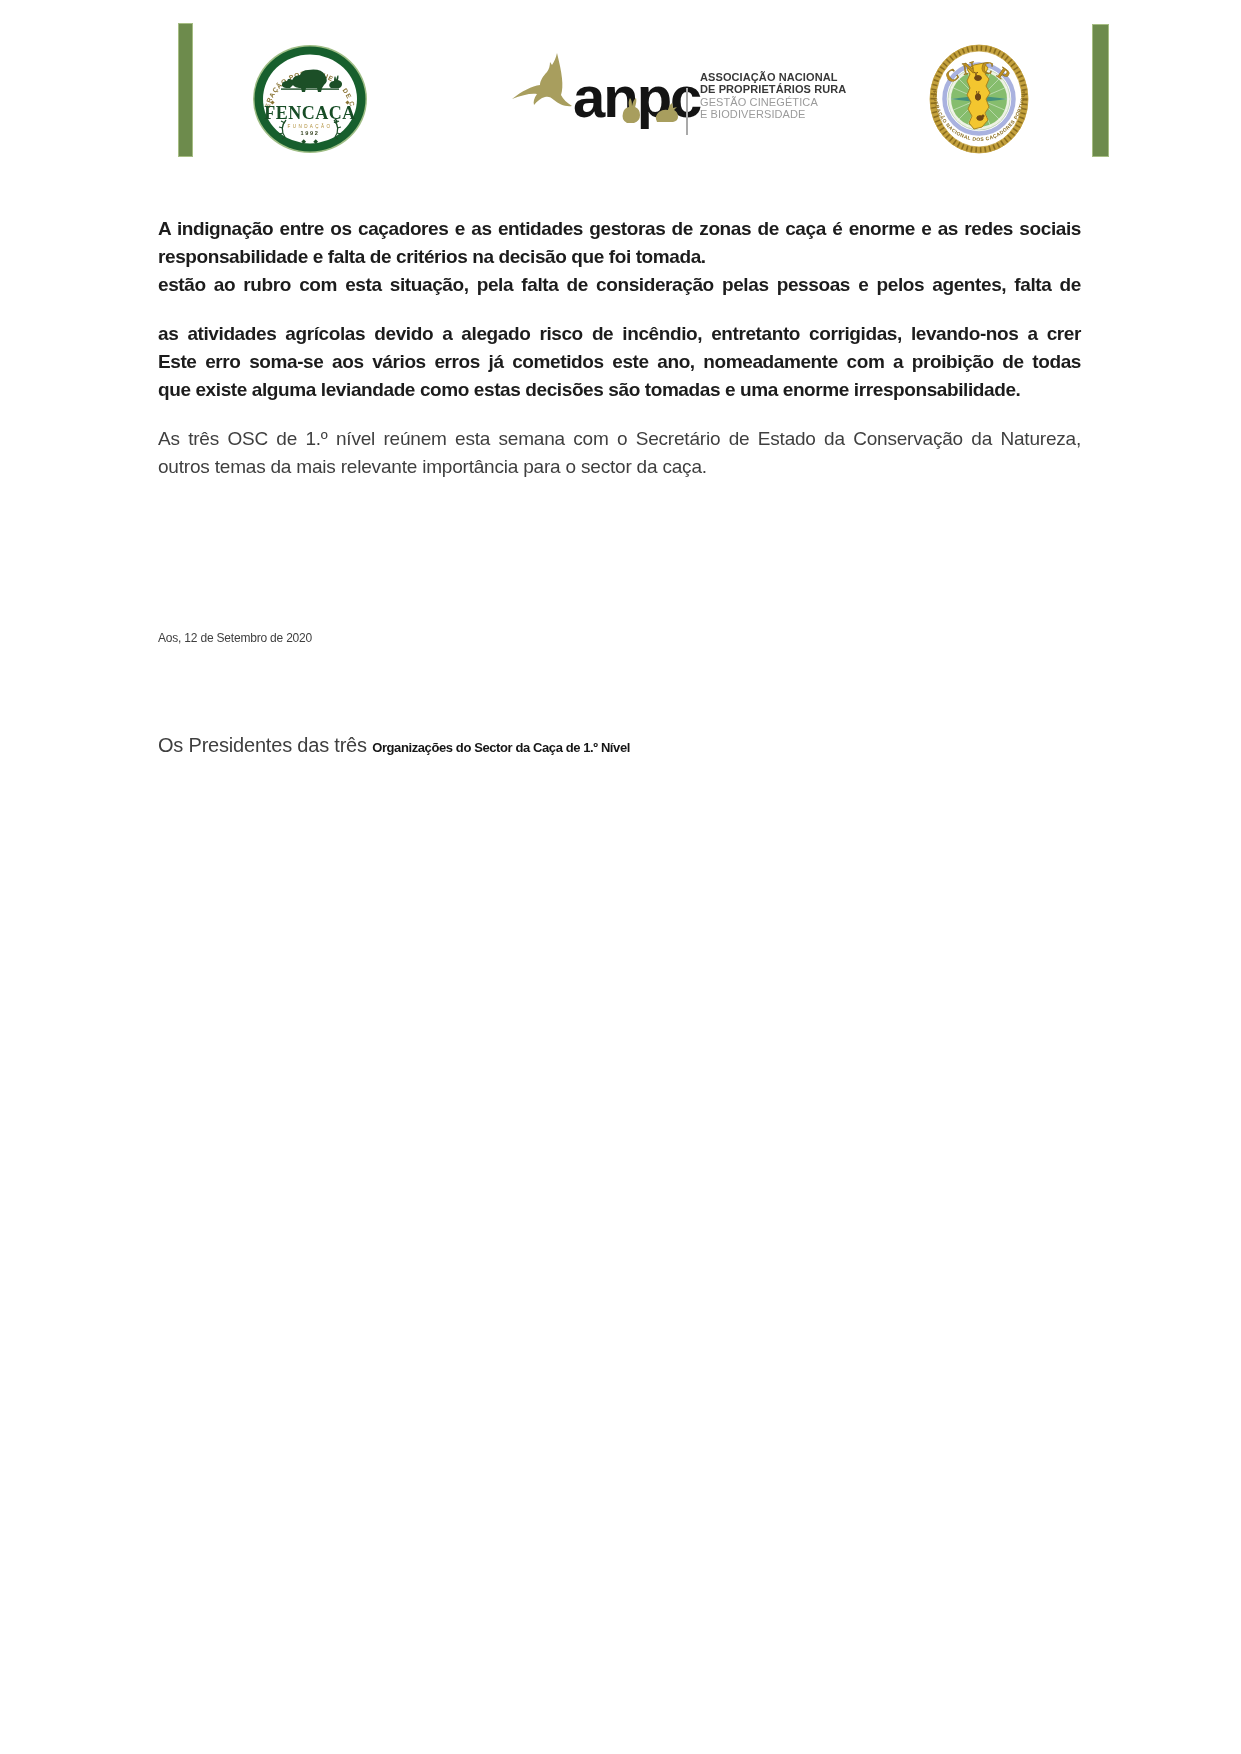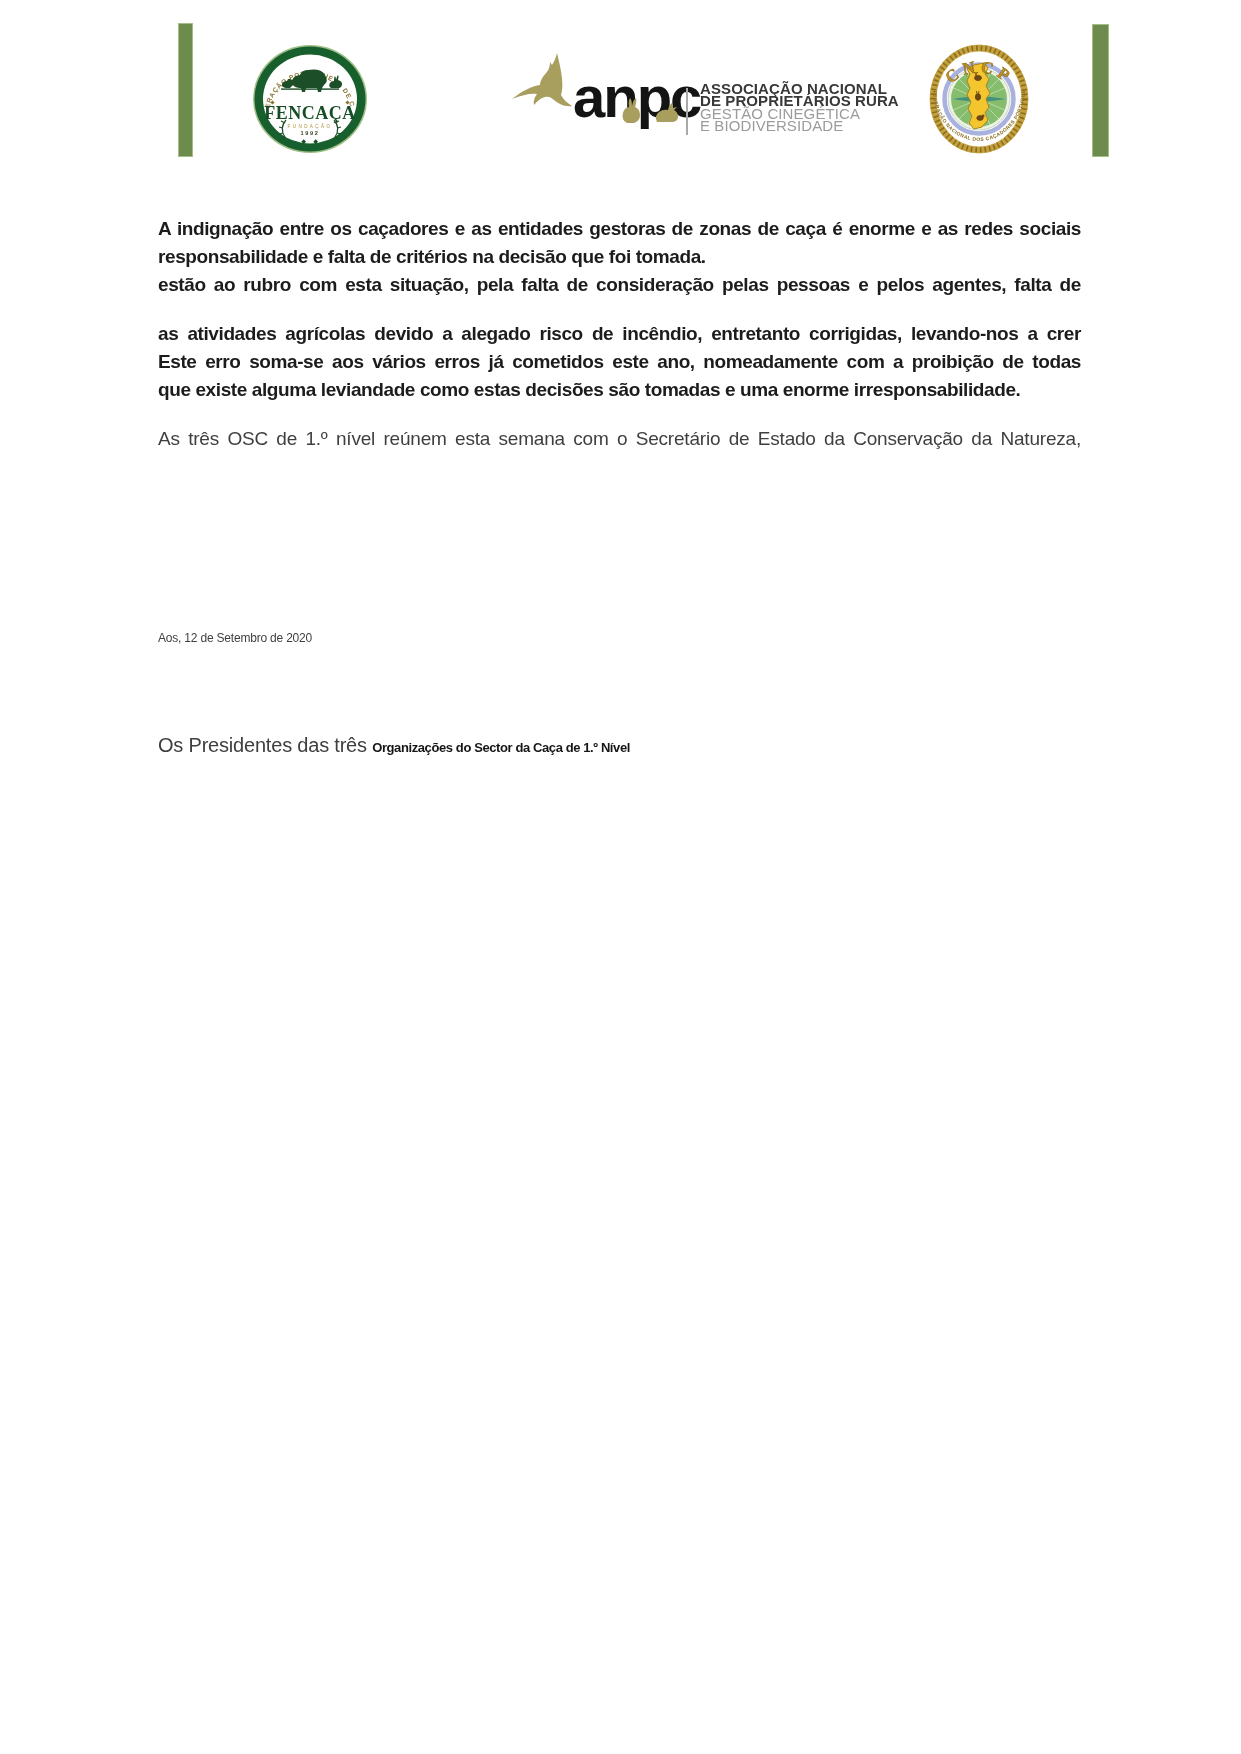--- a/index.html
+++ b/index.html
@@ -27,8 +27,8 @@
   .anpc-accent.duck{left:149px;top:48px;width:26px;height:24px;}
   .anpc-divider{position:absolute;left:686px;top:88px;width:2px;height:47px;background:#a9a9a9;}
   .anpc-block{
-    position:absolute;left:700px;top:83px;width:150px;
-    font-size:15px;line-height:12.4px;letter-spacing:0.1px;white-space:nowrap;
+    position:absolute;left:700px;top:71px;width:150px;
+    font-size:11px;line-height:12.4px;letter-spacing:0.1px;white-space:nowrap;
   }
   .anpc-block .b{font-weight:bold;color:#383838;}
   .anpc-block .l{color:#9b9b9b;}

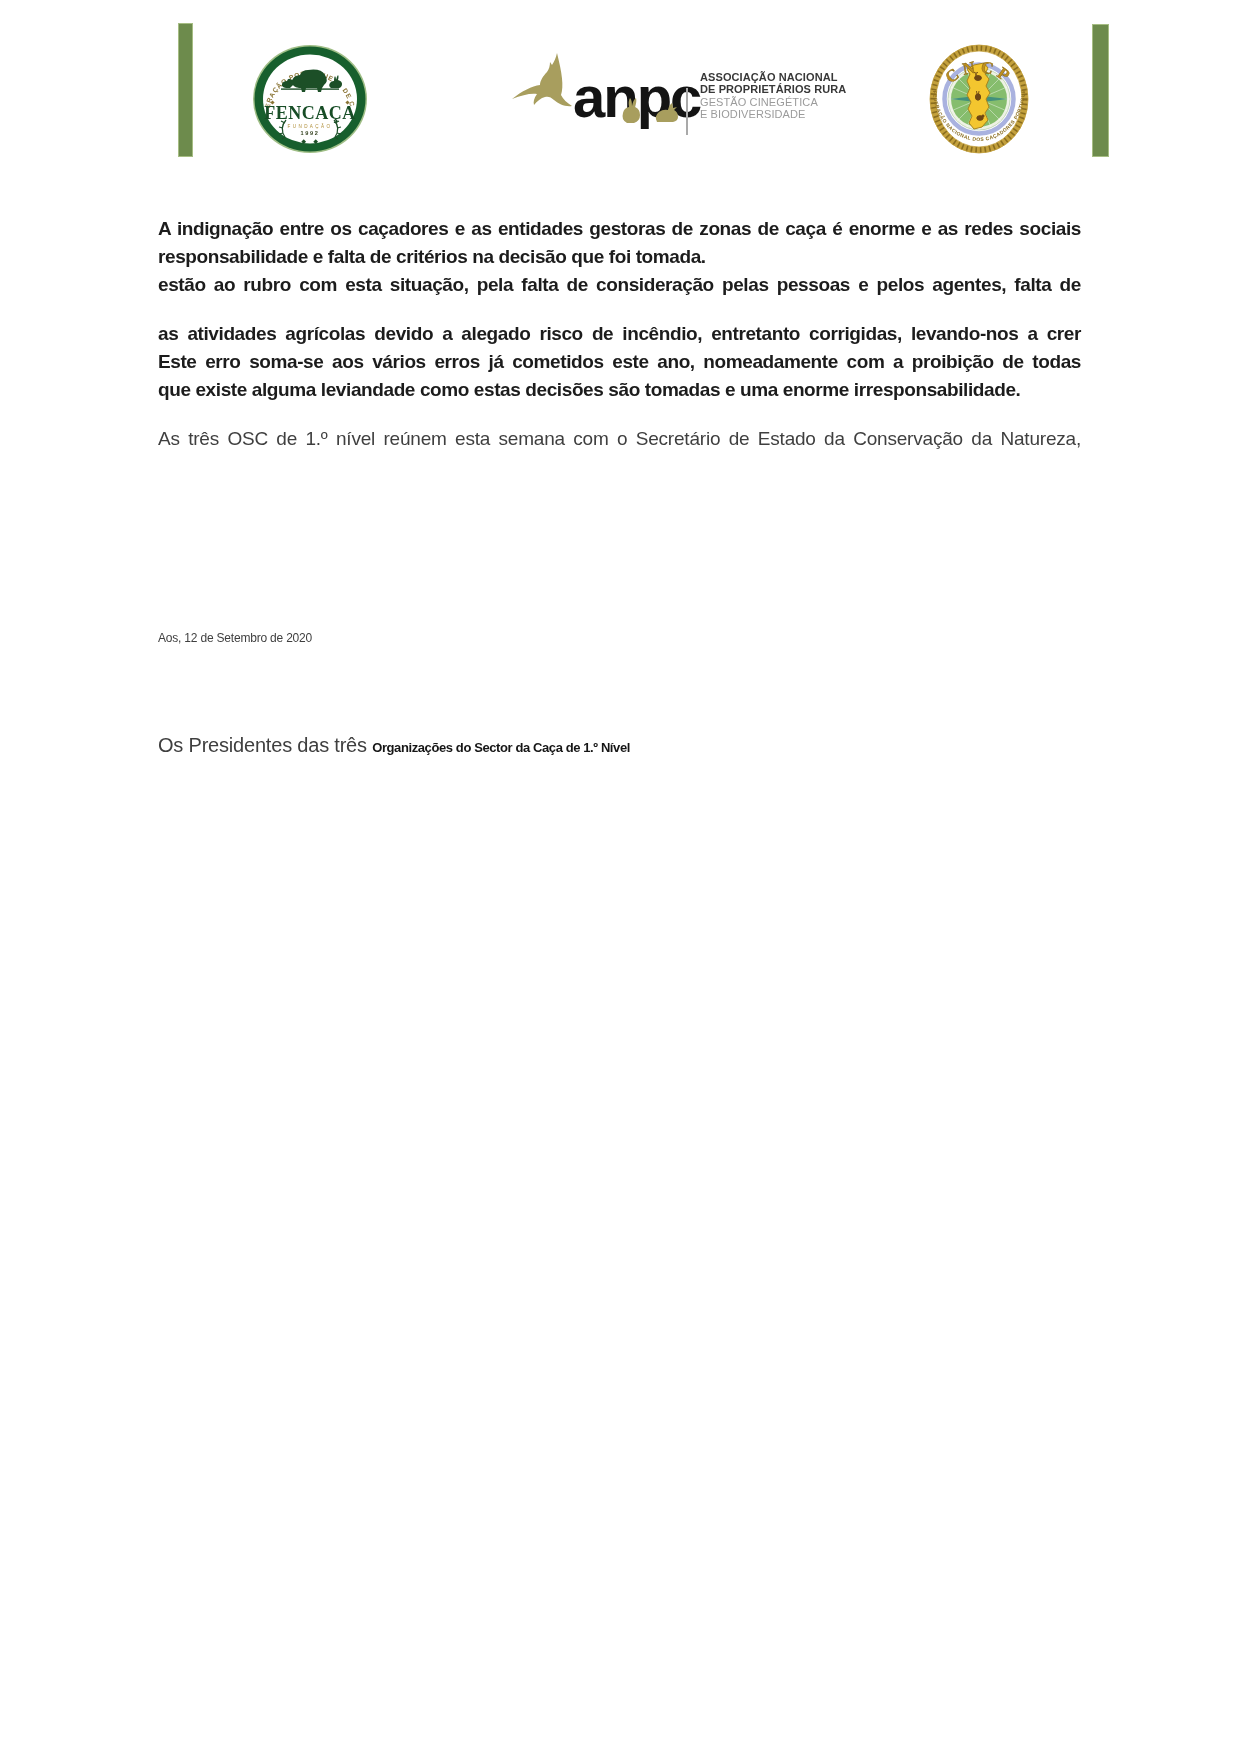--- a/index.html
+++ b/index.html
@@ -188,6 +188,7 @@
 
   <div class="para regular p3">
     <div class="line">As três OSC de 1.º nível reúnem esta semana com o Secretário de Estado da Conservação da Natureza,</div>
+    <div class="line last">outros temas da mais relevante importância para o sector da caça.</div>
   </div>
 
   <div class="dateline">Aos, 12 de Setembro de 2020</div>

